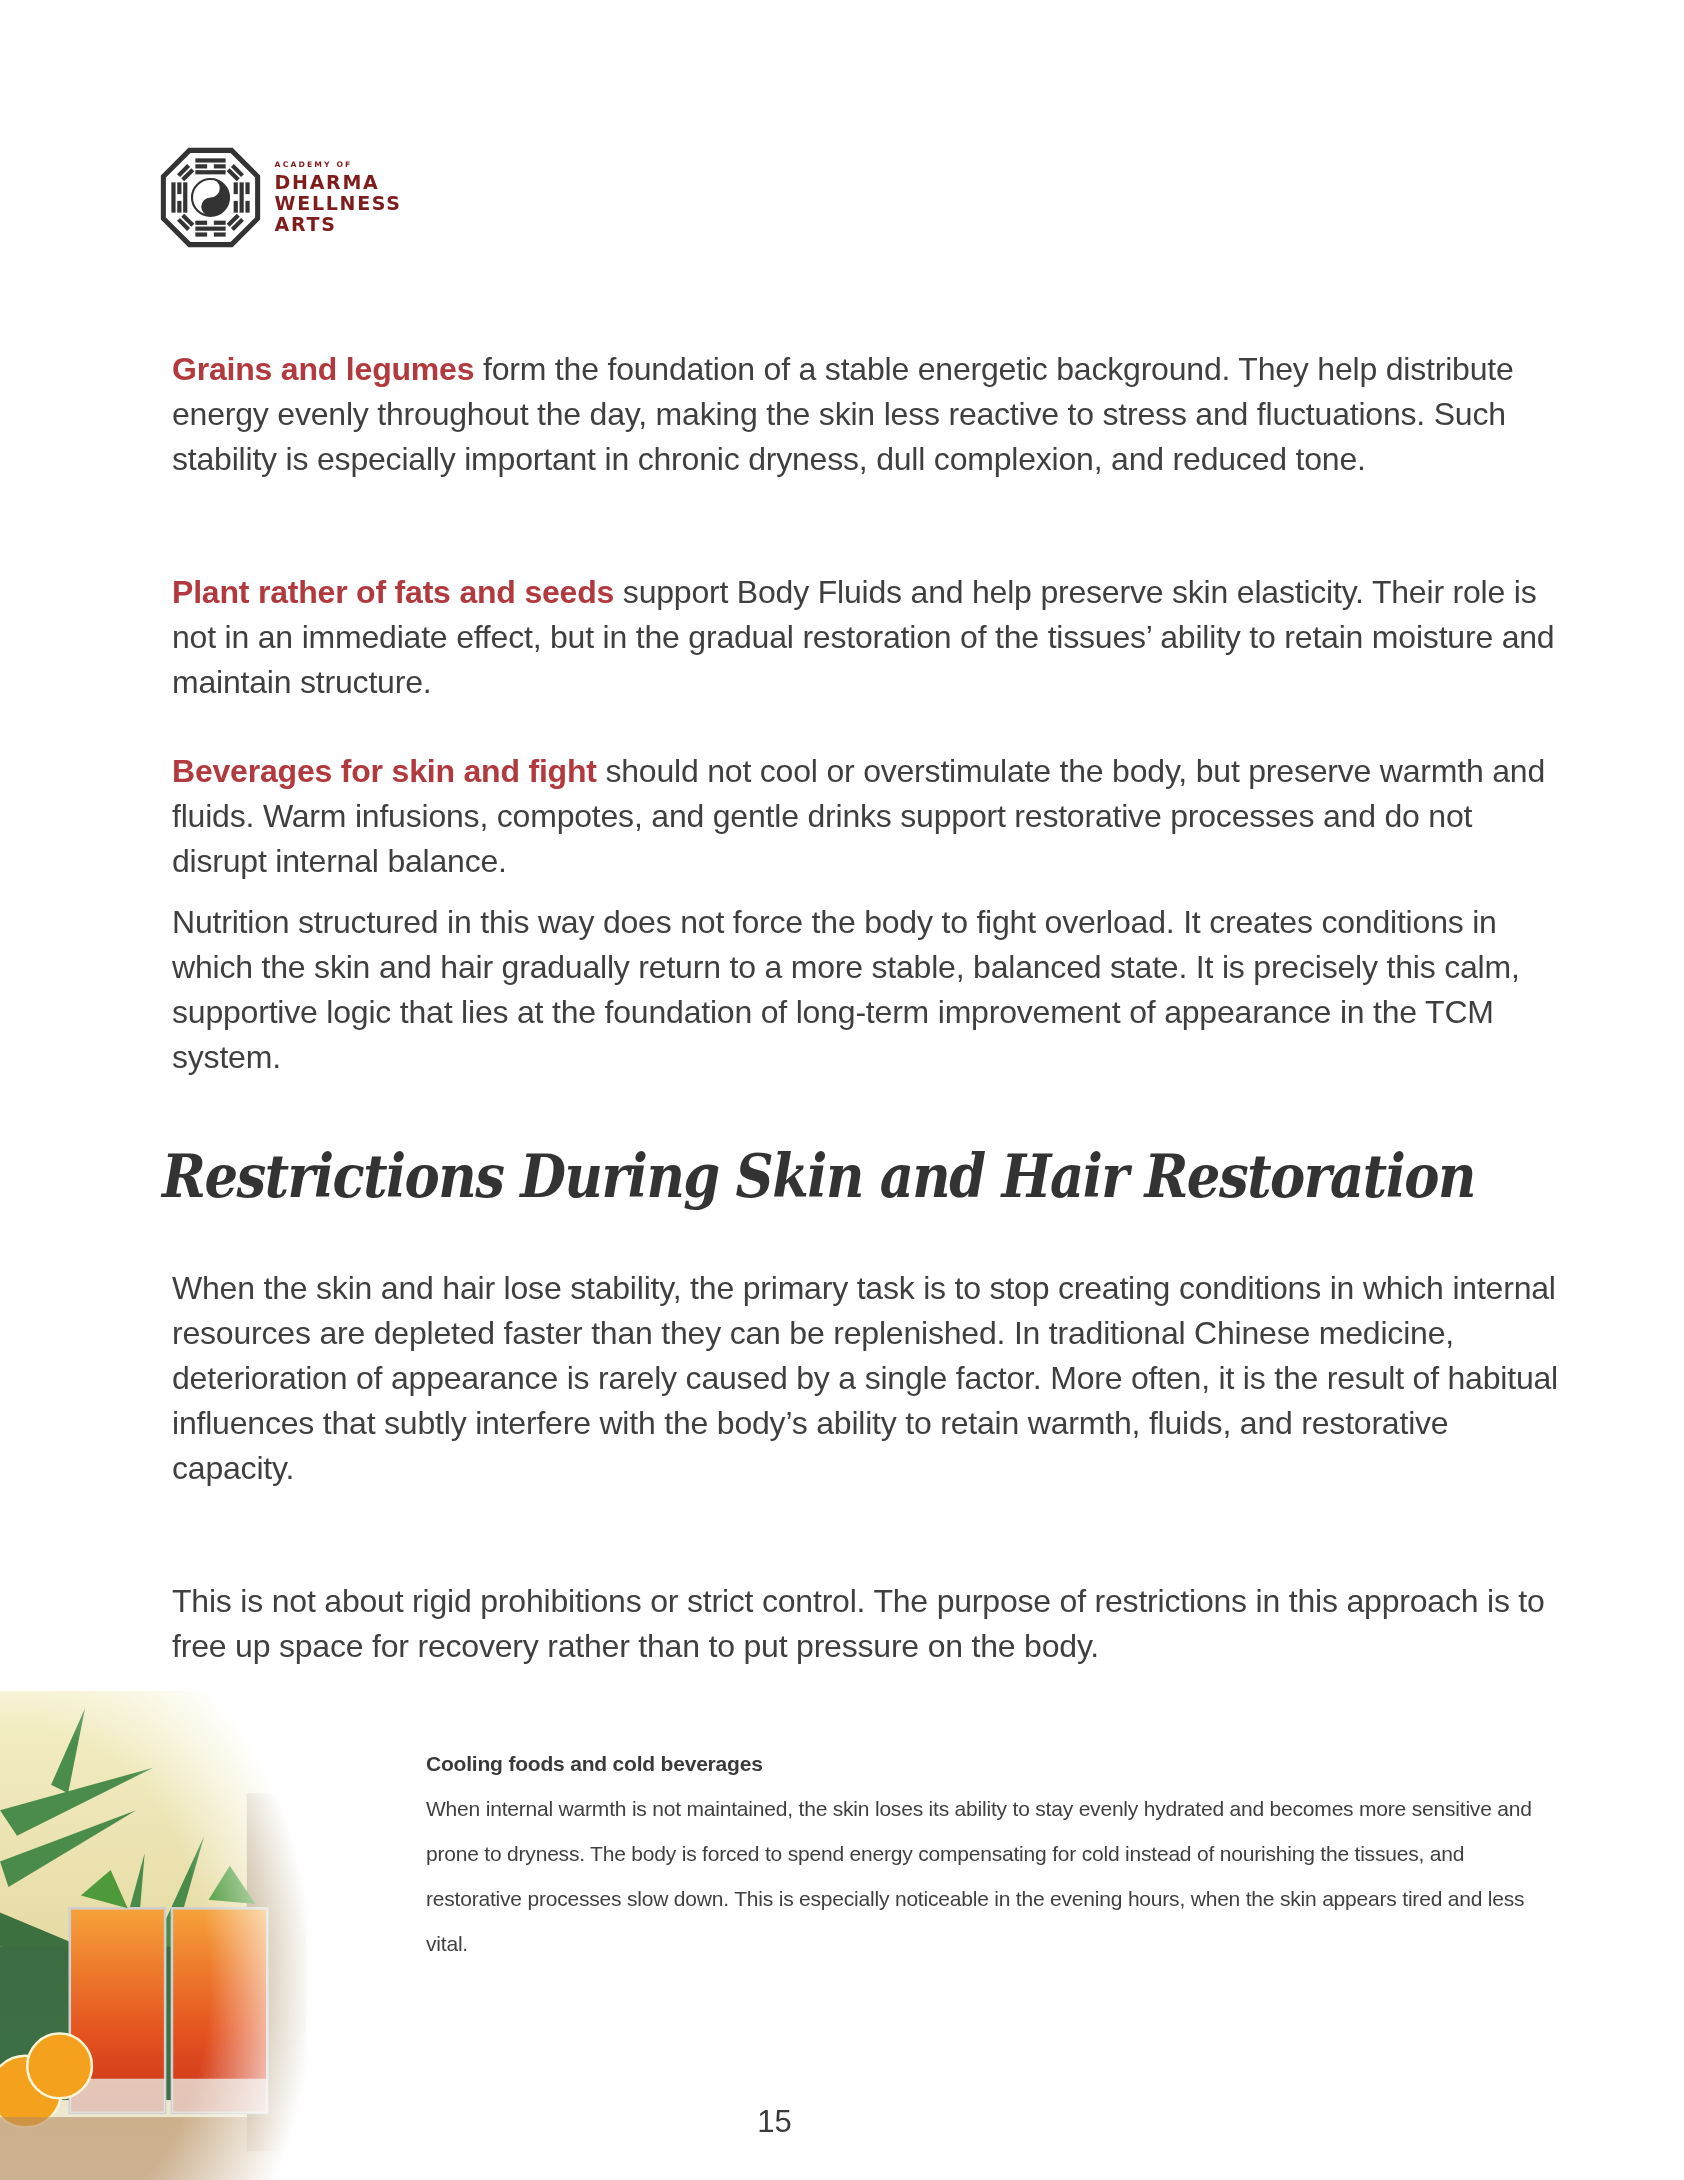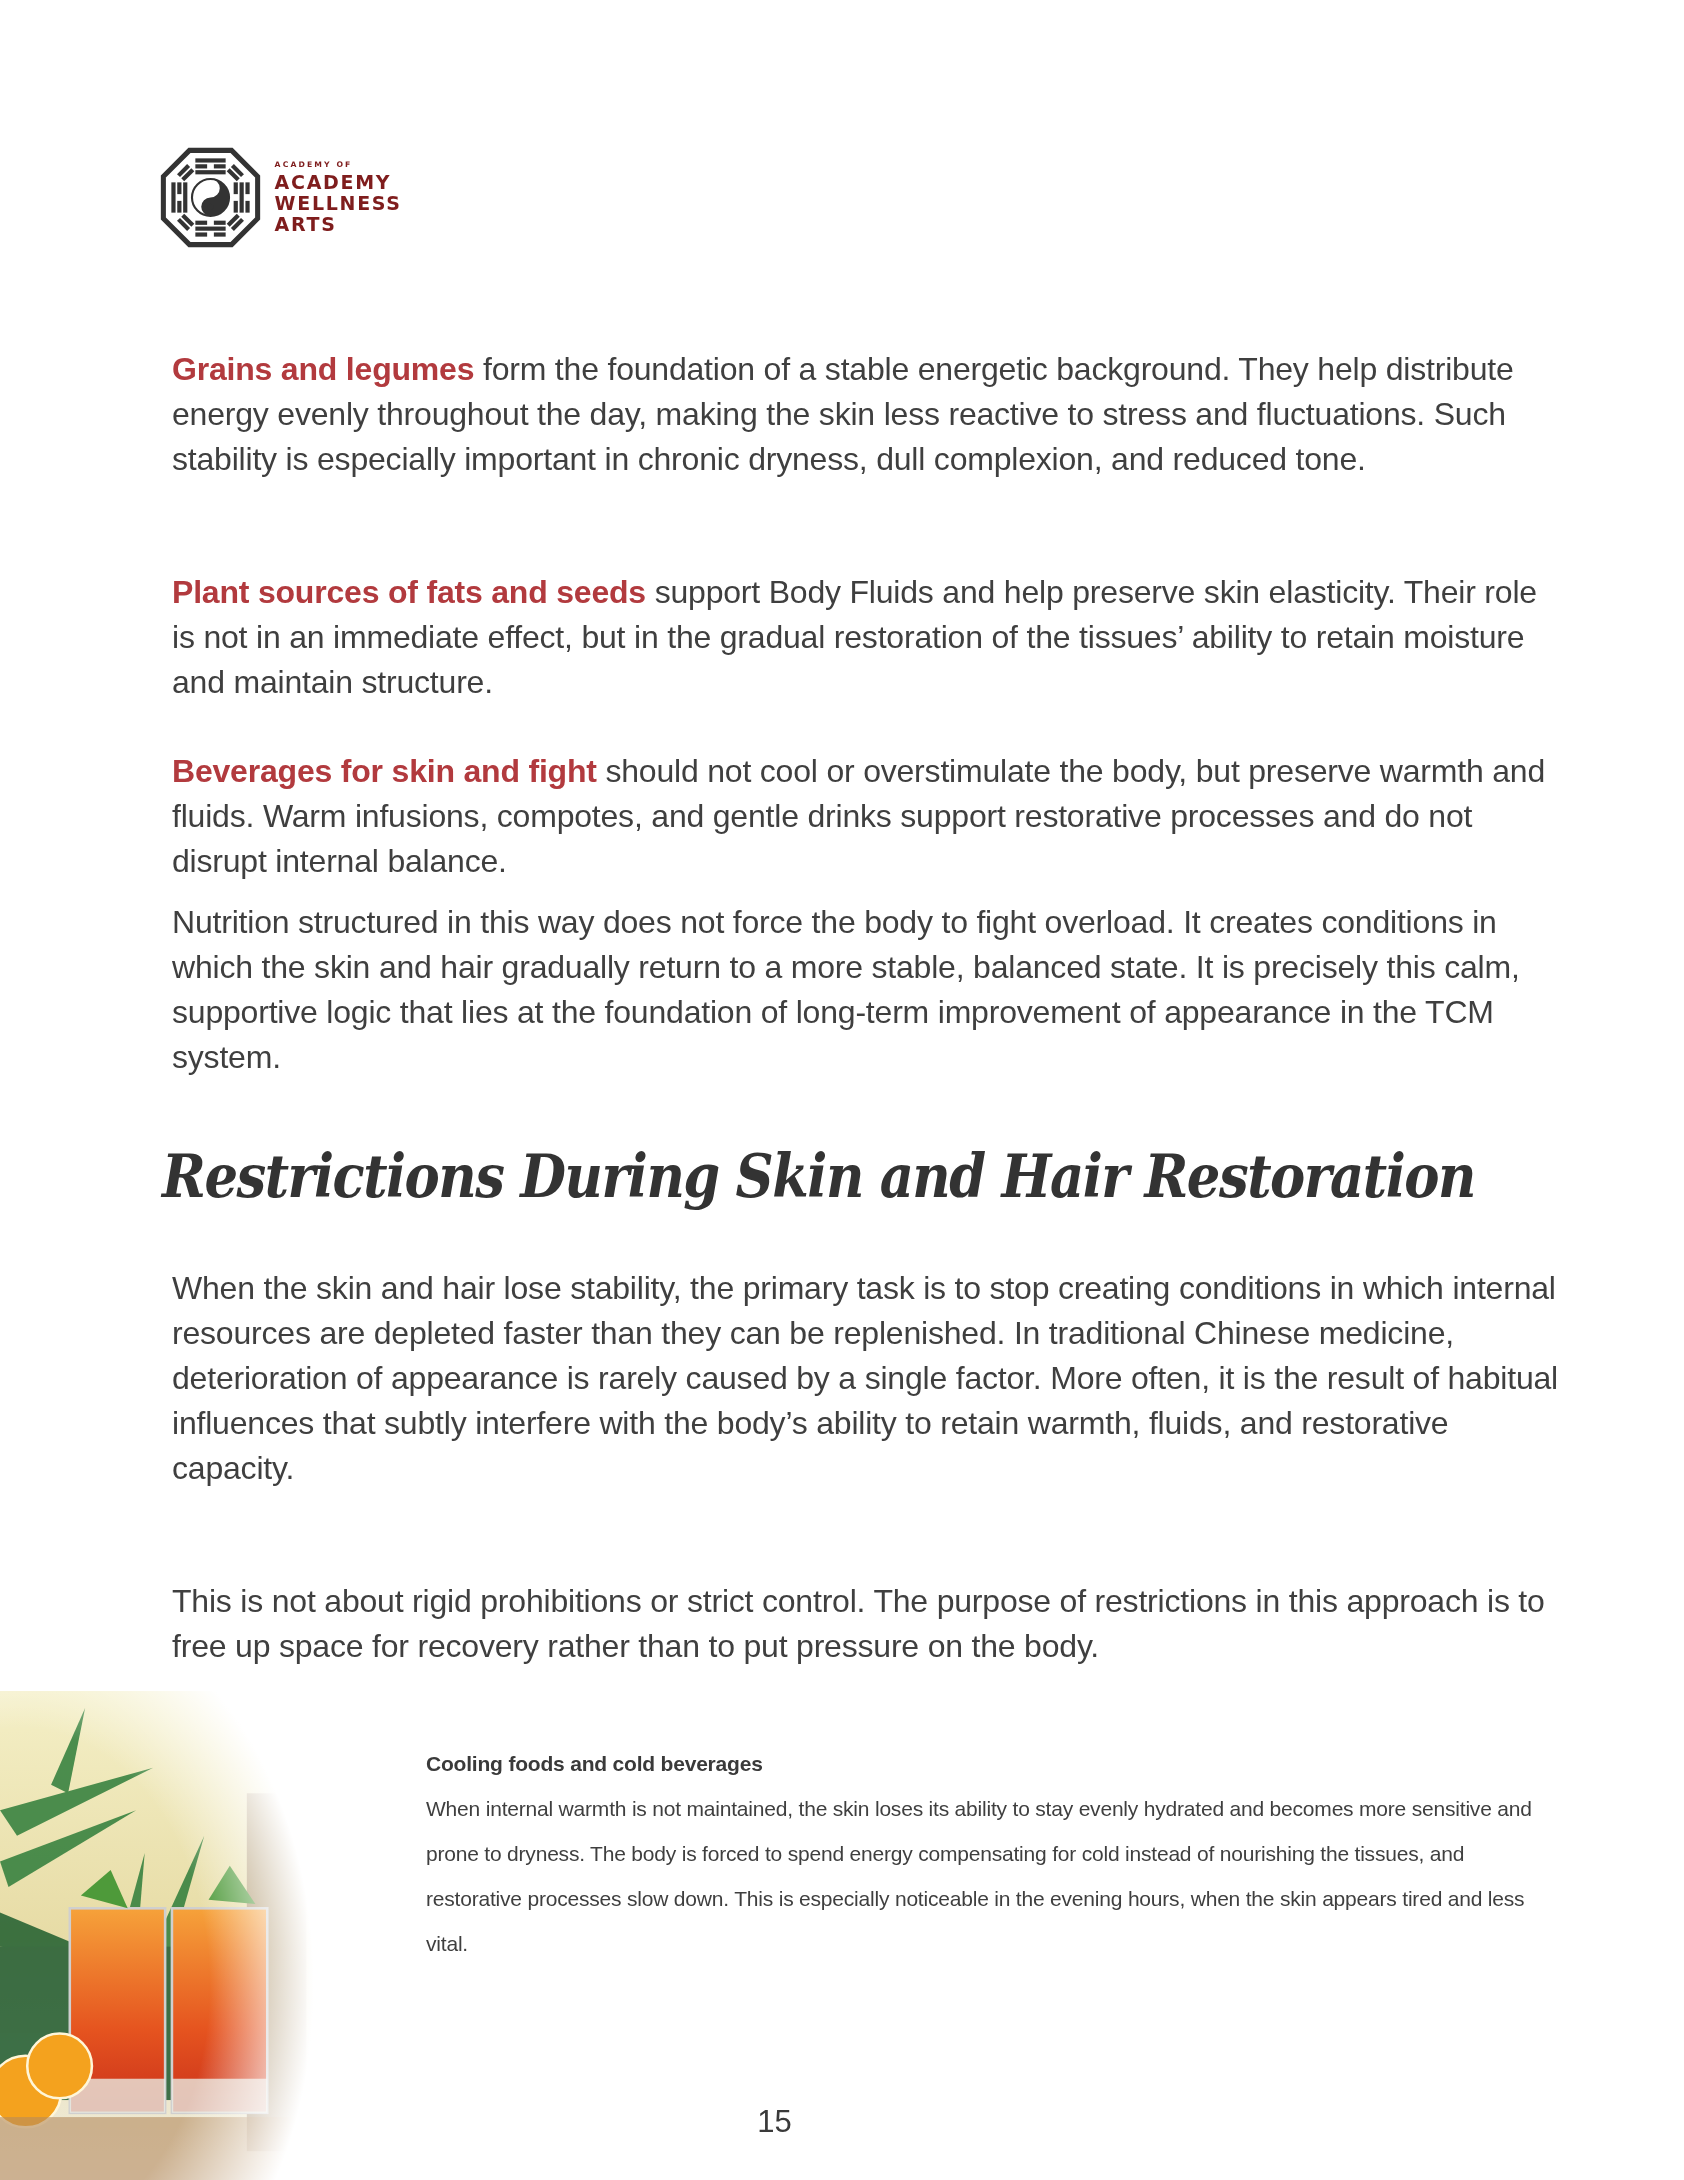--- a/index.html
+++ b/index.html
@@ -78,7 +78,7 @@
   </svg>
   <div class="logo-text">
     <div class="logo-small">ACADEMY OF</div>
-    <div class="logo-big">ACADEMY</div>
+    <div class="logo-big">DHARMA</div>
     <div class="logo-big">WELLNESS</div>
     <div class="logo-big">ARTS</div>
   </div>

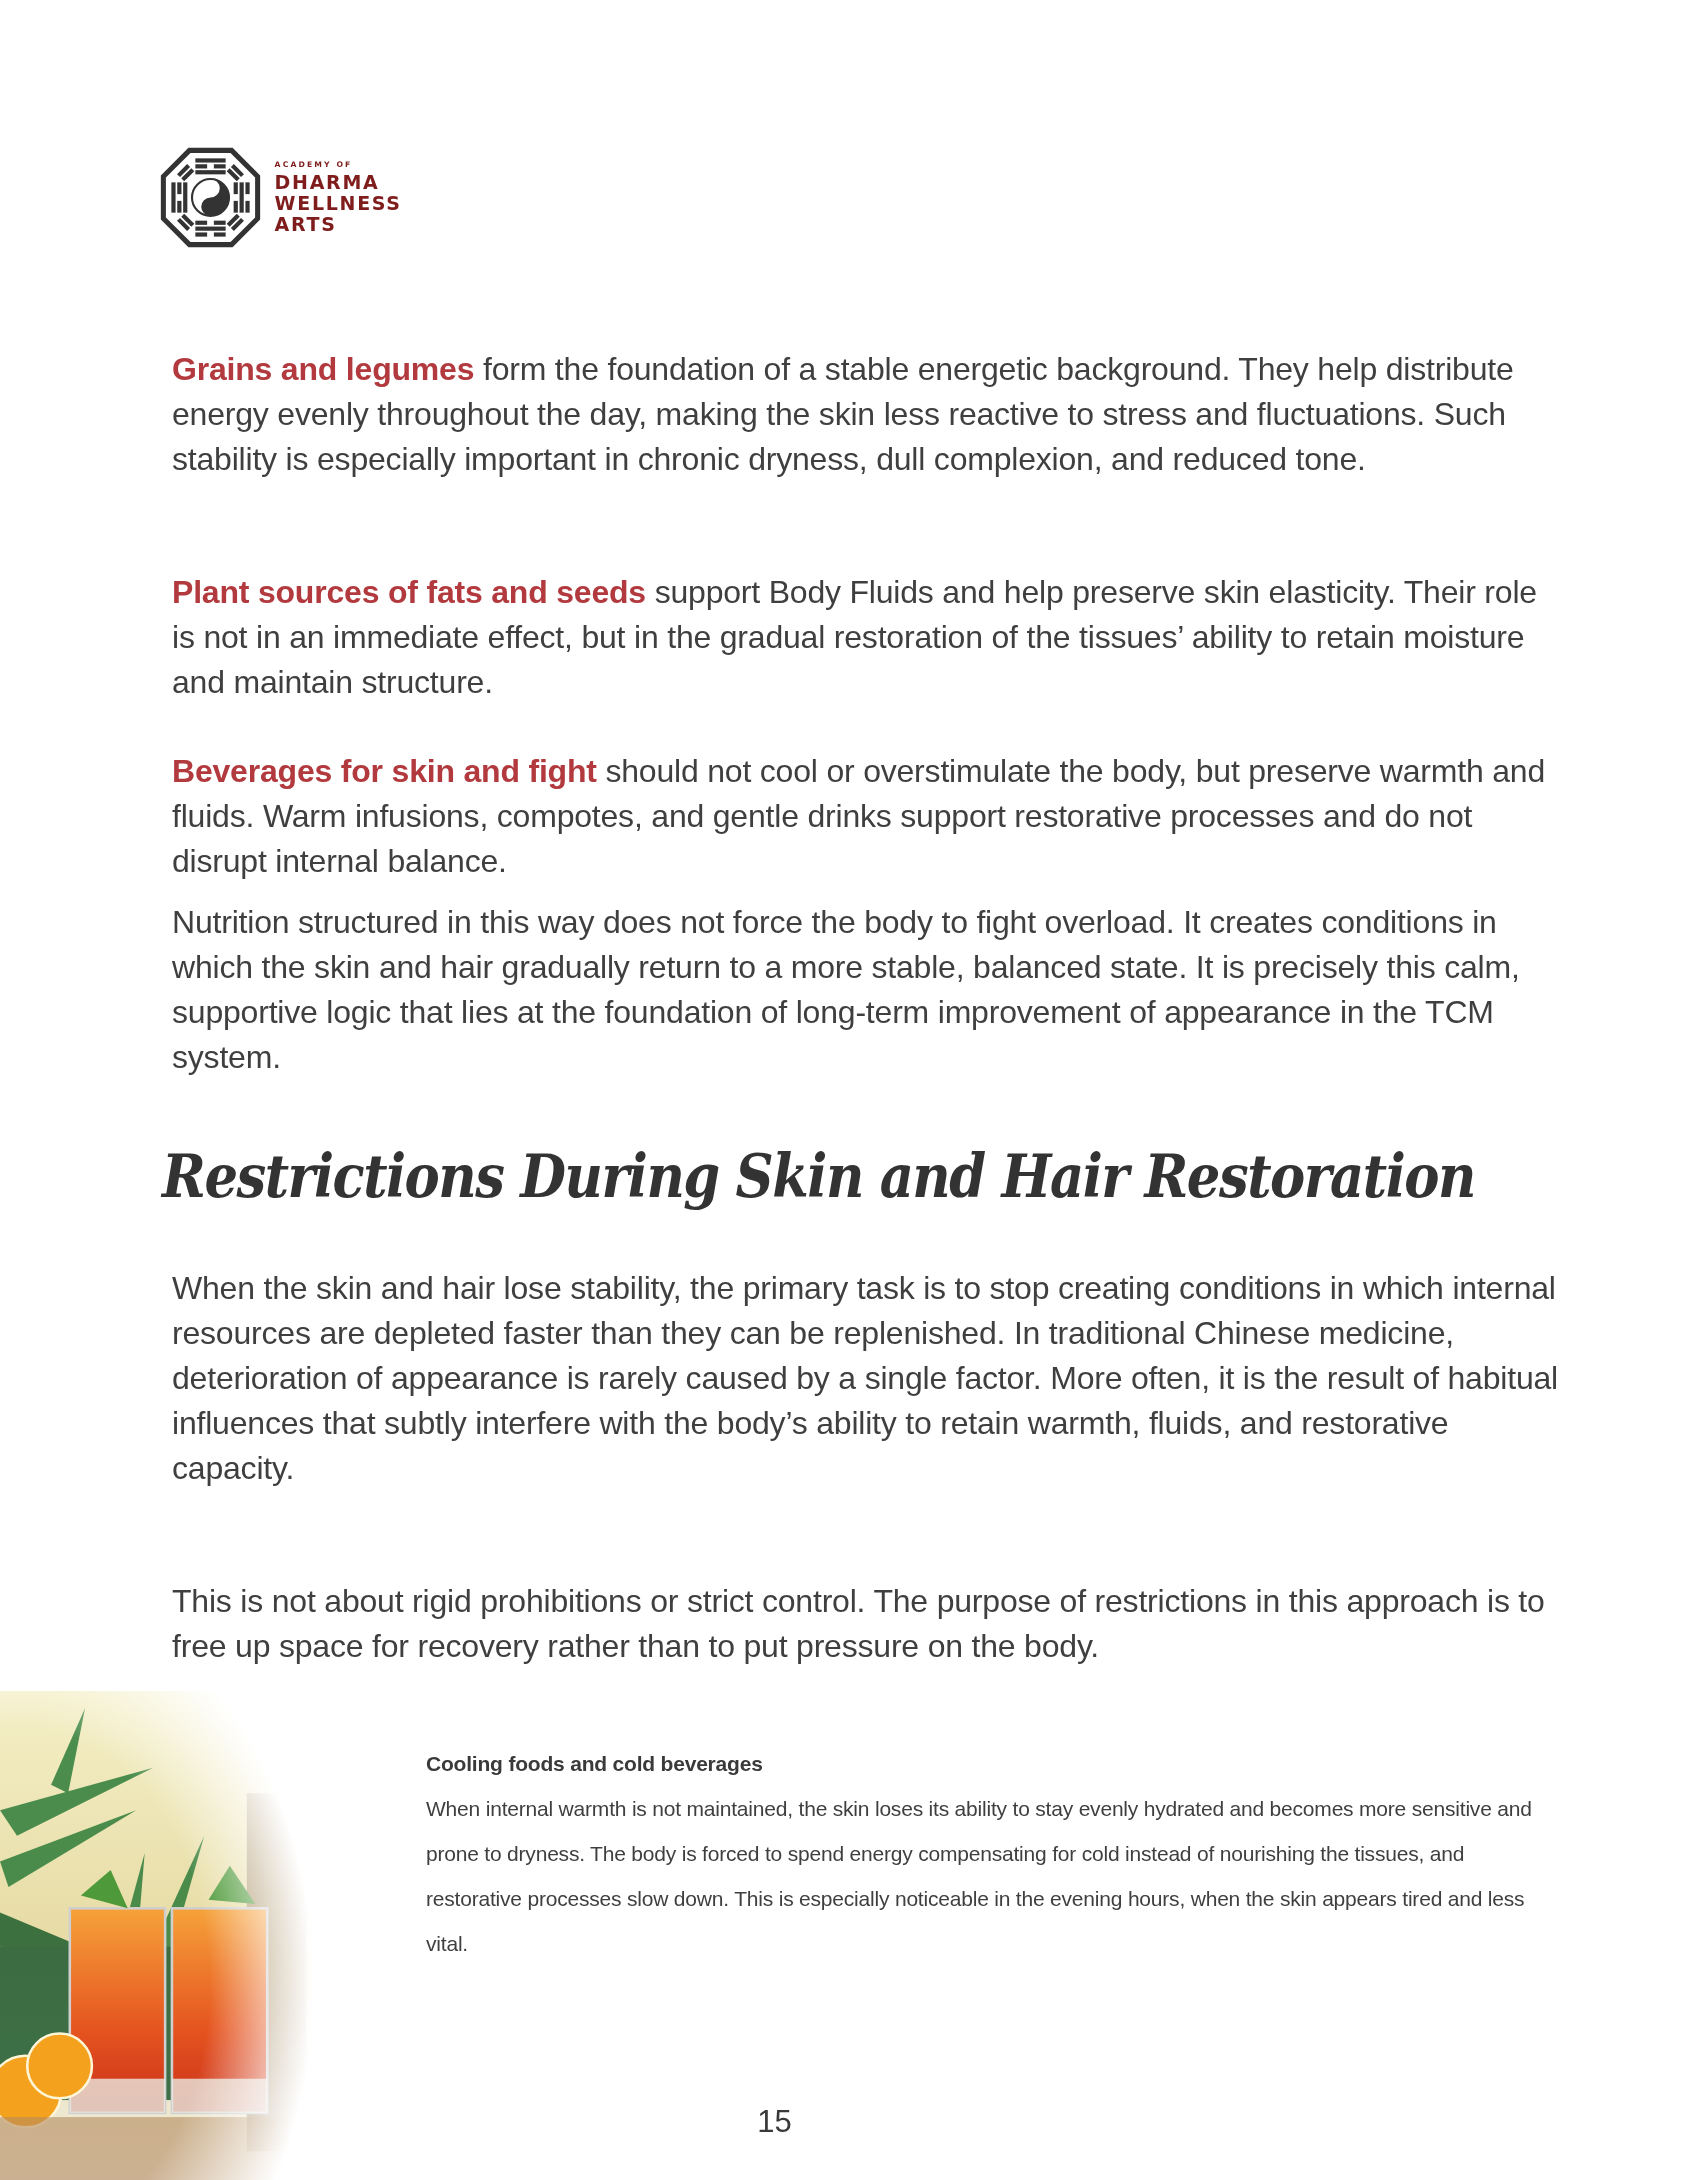--- a/index.html
+++ b/index.html
@@ -86,7 +86,7 @@
 
 <p class="para" id="p1"><span class="lead">Grains and legumes</span><span> form the foundation of a stable energetic background. They help distribute energy evenly throughout the day, making the skin less reactive to stress and fluctuations. Such stability is especially important in chronic dryness, dull complexion, and reduced tone.</span></p>
 
-<p class="para" id="p2"><span class="lead">Plant sources of fats and seeds</span><span> support Body Fluids and help preserve skin elasticity. Their role is not in an immediate effect, but in the gradual restoration of the tissues’ ability to retain moisture and maintain structure.</span></p>
+<p class="para" id="p2"><span class="lead">Plant rather of fats and seeds</span><span> support Body Fluids and help preserve skin elasticity. Their role is not in an immediate effect, but in the gradual restoration of the tissues’ ability to retain moisture and maintain structure.</span></p>
 
 <p class="para" id="p3"><span class="lead">Beverages for skin and fight</span><span> should not cool or overstimulate the body, but preserve warmth and fluids. Warm infusions, compotes, and gentle drinks support restorative processes and do not disrupt internal balance.</span></p>
 

